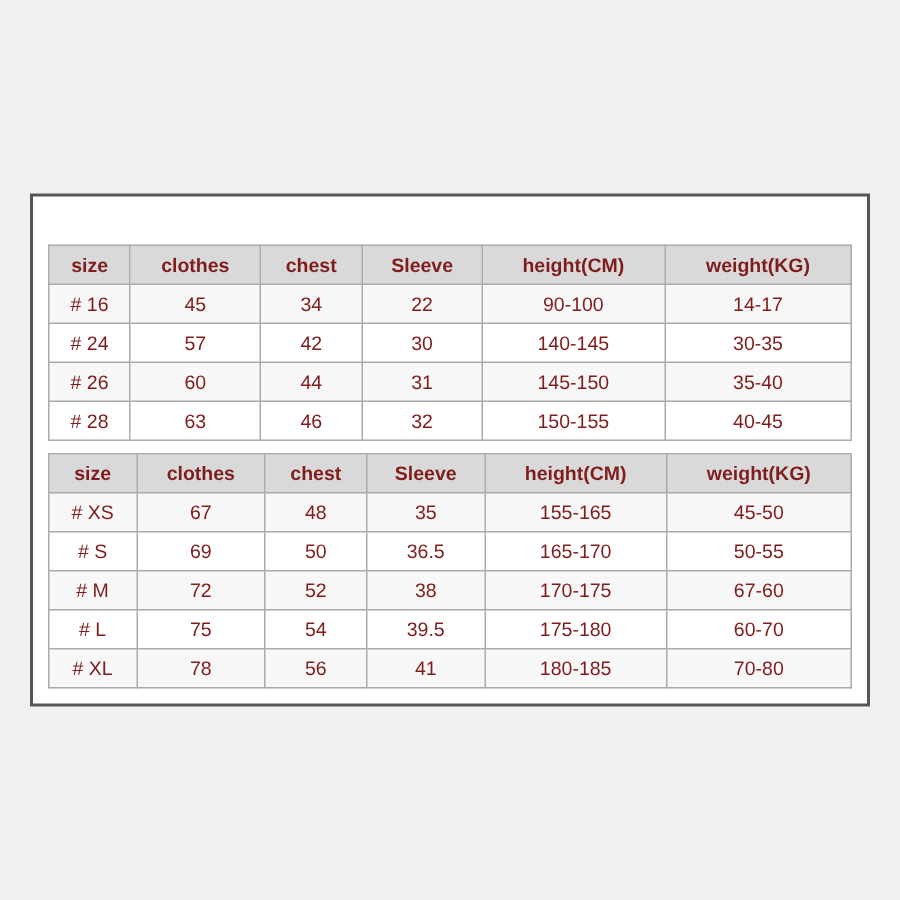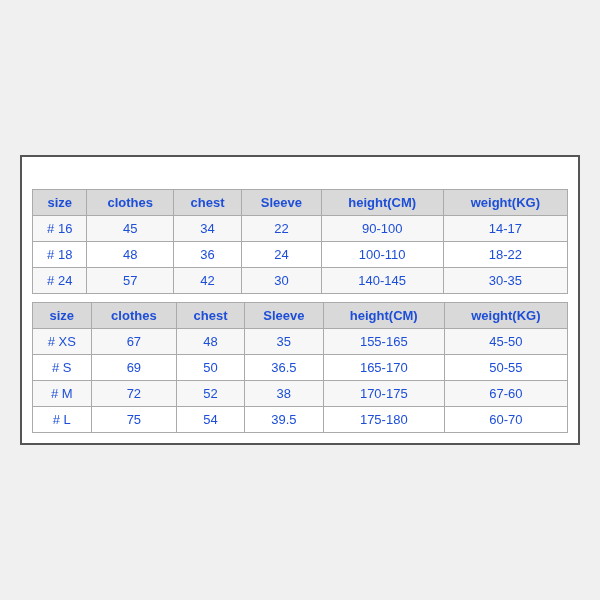--- a/index.html
+++ b/index.html
@@ -37,7 +37,7 @@
       width: 100%;
       border-collapse: collapse;
       font-size: 13px;
-      color: #1d4ed8;
+      color: #7f1d1d;
     }
 
     th, td {

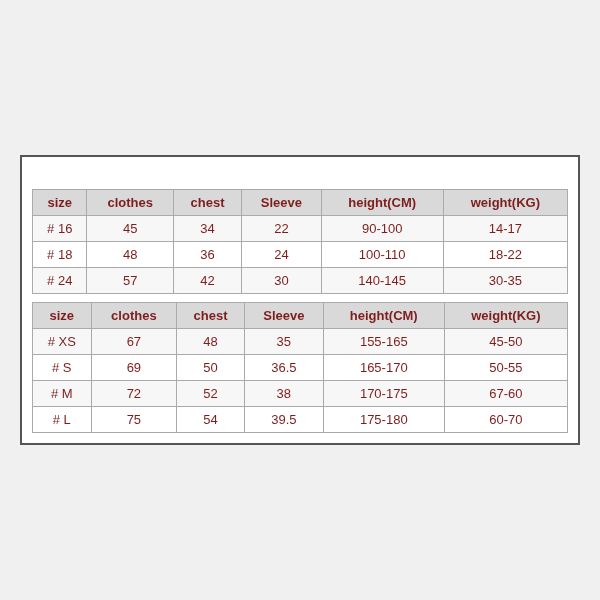--- a/index.html
+++ b/index.html
@@ -92,14 +92,6 @@
           <td>14-17</td>
         </tr>
         <tr>
-          <td># 18</td>
-          <td>48</td>
-          <td>36</td>
-          <td>24</td>
-          <td>100-110</td>
-          <td>18-22</td>
-        </tr>
-        <tr>
           <td># 24</td>
           <td>57</td>
           <td>42</td>

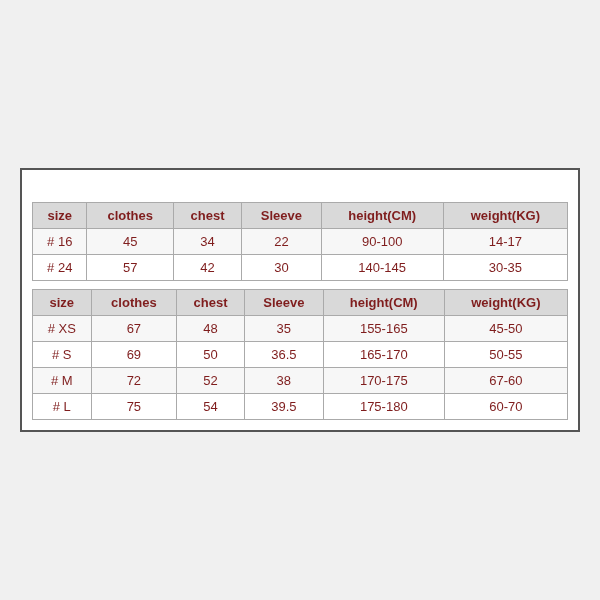--- a/index.html
+++ b/index.html
@@ -99,6 +99,14 @@
           <td>140-145</td>
           <td>30-35</td>
         </tr>
+        <tr>
+          <td># 26</td>
+          <td>60</td>
+          <td>44</td>
+          <td>31</td>
+          <td>145-150</td>
+          <td>35-40</td>
+        </tr>
       </tbody>
   </table>
 

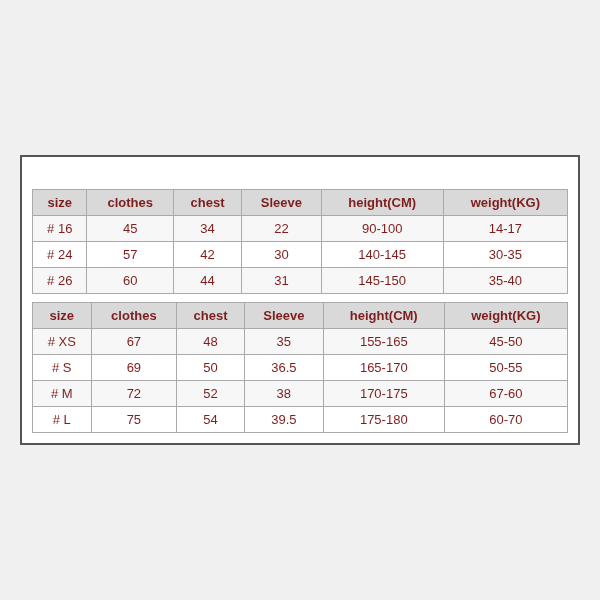--- a/index.html
+++ b/index.html
@@ -107,6 +107,14 @@
           <td>145-150</td>
           <td>35-40</td>
         </tr>
+        <tr>
+          <td># 28</td>
+          <td>63</td>
+          <td>46</td>
+          <td>32</td>
+          <td>150-155</td>
+          <td>40-45</td>
+        </tr>
       </tbody>
   </table>
 

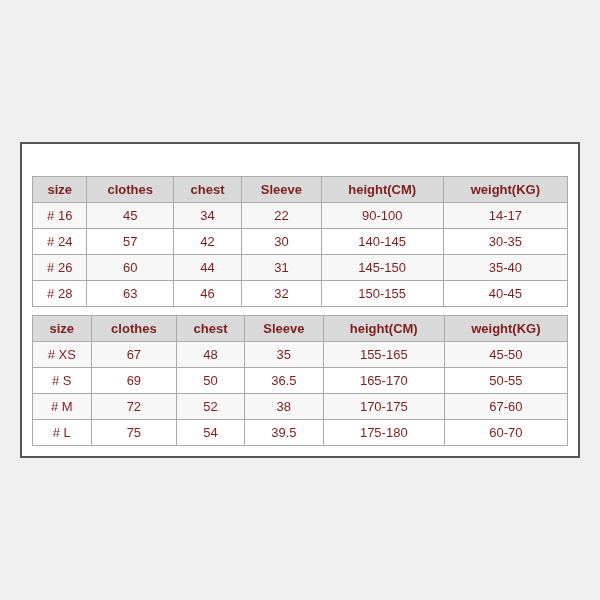--- a/index.html
+++ b/index.html
@@ -166,6 +166,14 @@
           <td>175-180</td>
           <td>60-70</td>
         </tr>
+        <tr>
+          <td># XL</td>
+          <td>78</td>
+          <td>56</td>
+          <td>41</td>
+          <td>180-185</td>
+          <td>70-80</td>
+        </tr>
       </tbody>
   </table>
 </div>

